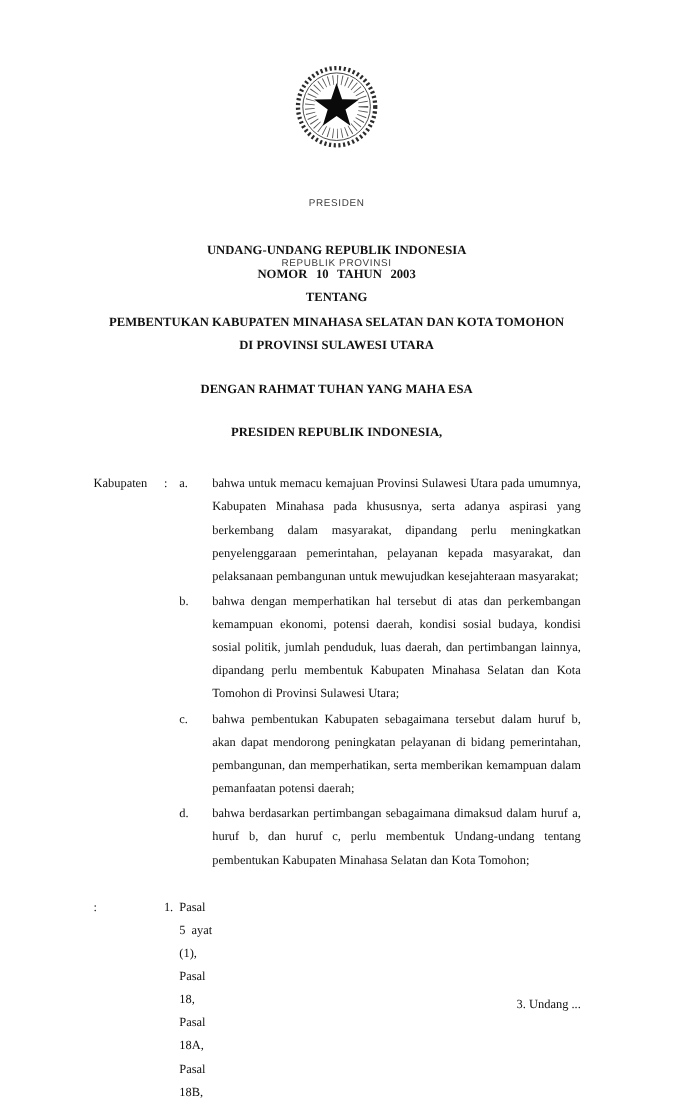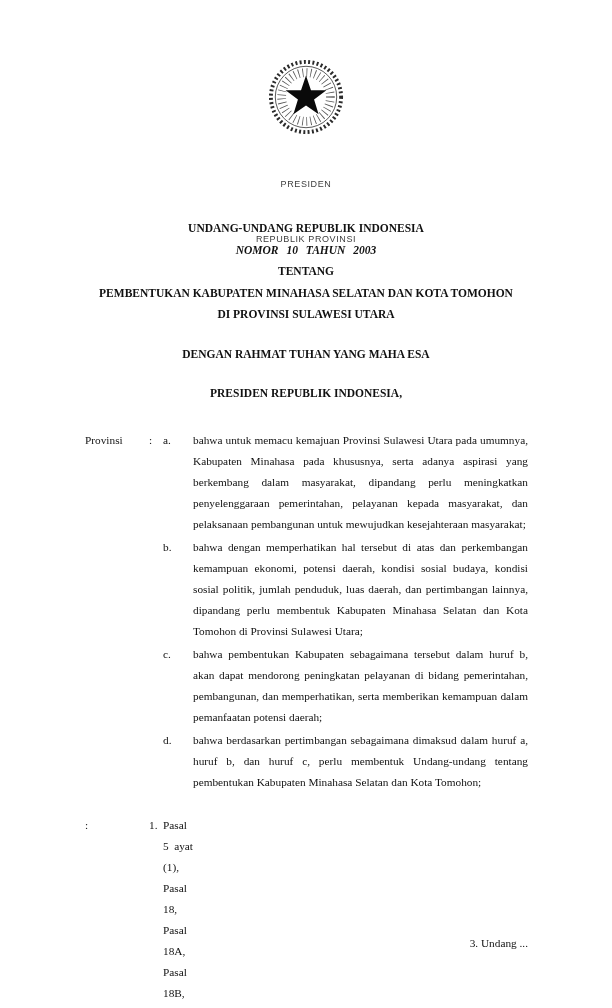--- a/index.html
+++ b/index.html
@@ -46,7 +46,7 @@
     font-size: 11.5px;
     line-height: 21.5px;
   }
-  .title-line.spread { word-spacing: 5px; font-style: italic; }
+  .title-line.spread { word-spacing: 5px; }
   .v-gap { height: 18px; }
 
   

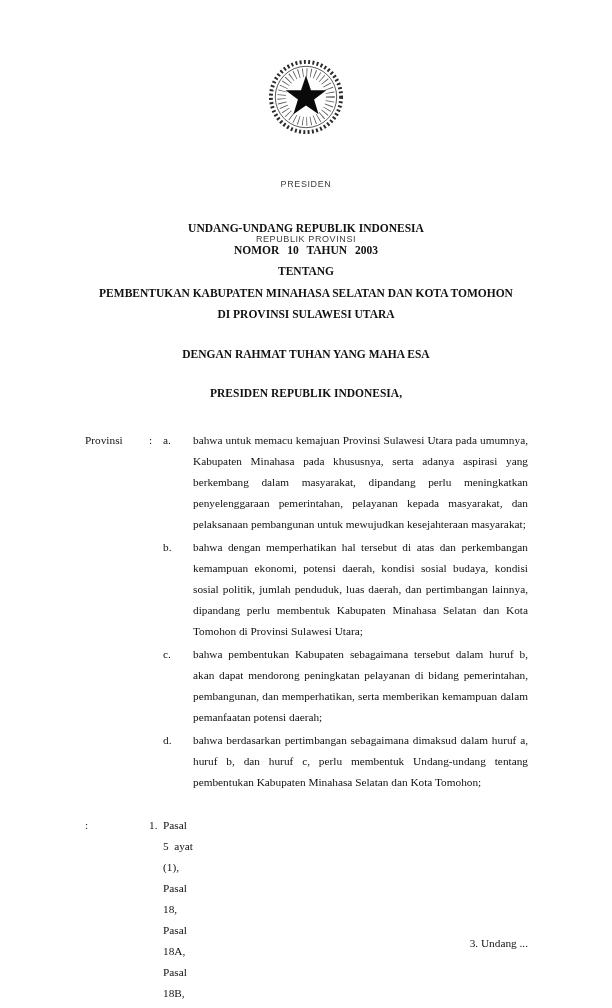--- a/index.html
+++ b/index.html
@@ -110,7 +110,7 @@
 
     <div>
       <div class="clause-row">
-        <span class="cell">Provinsi</span>
+        <span class="cell">Kabupaten</span>
         <span class="cell">:</span>
         <span class="cell">a.</span>
         <span class="cell text">bahwa untuk memacu kemajuan Provinsi Sulawesi Utara pada umumnya, Kabupaten Minahasa pada khususnya, serta adanya aspirasi yang berkembang dalam masyarakat, dipandang perlu meningkatkan penyelenggaraan pemerintahan, pelayanan kepada masyarakat, dan pelaksanaan pembangunan untuk mewujudkan kesejahteraan masyarakat;</span>

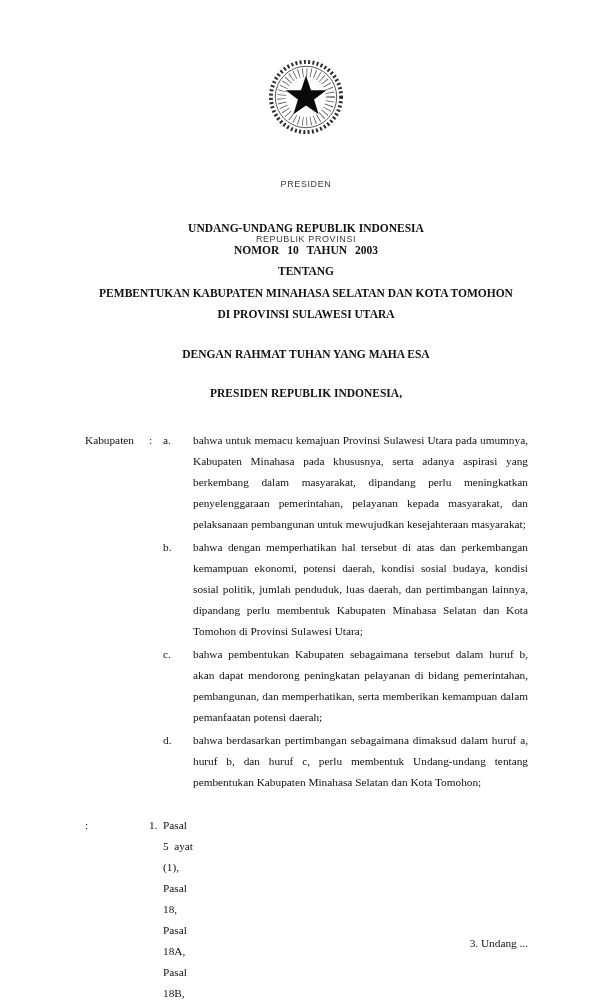--- a/index.html
+++ b/index.html
@@ -72,7 +72,7 @@
   
   .catchword {
     position: absolute;
-    top: 933px;
+    top: 903px;
     right: 84px;
     font-size: 11.3px;
     line-height: 21px;

